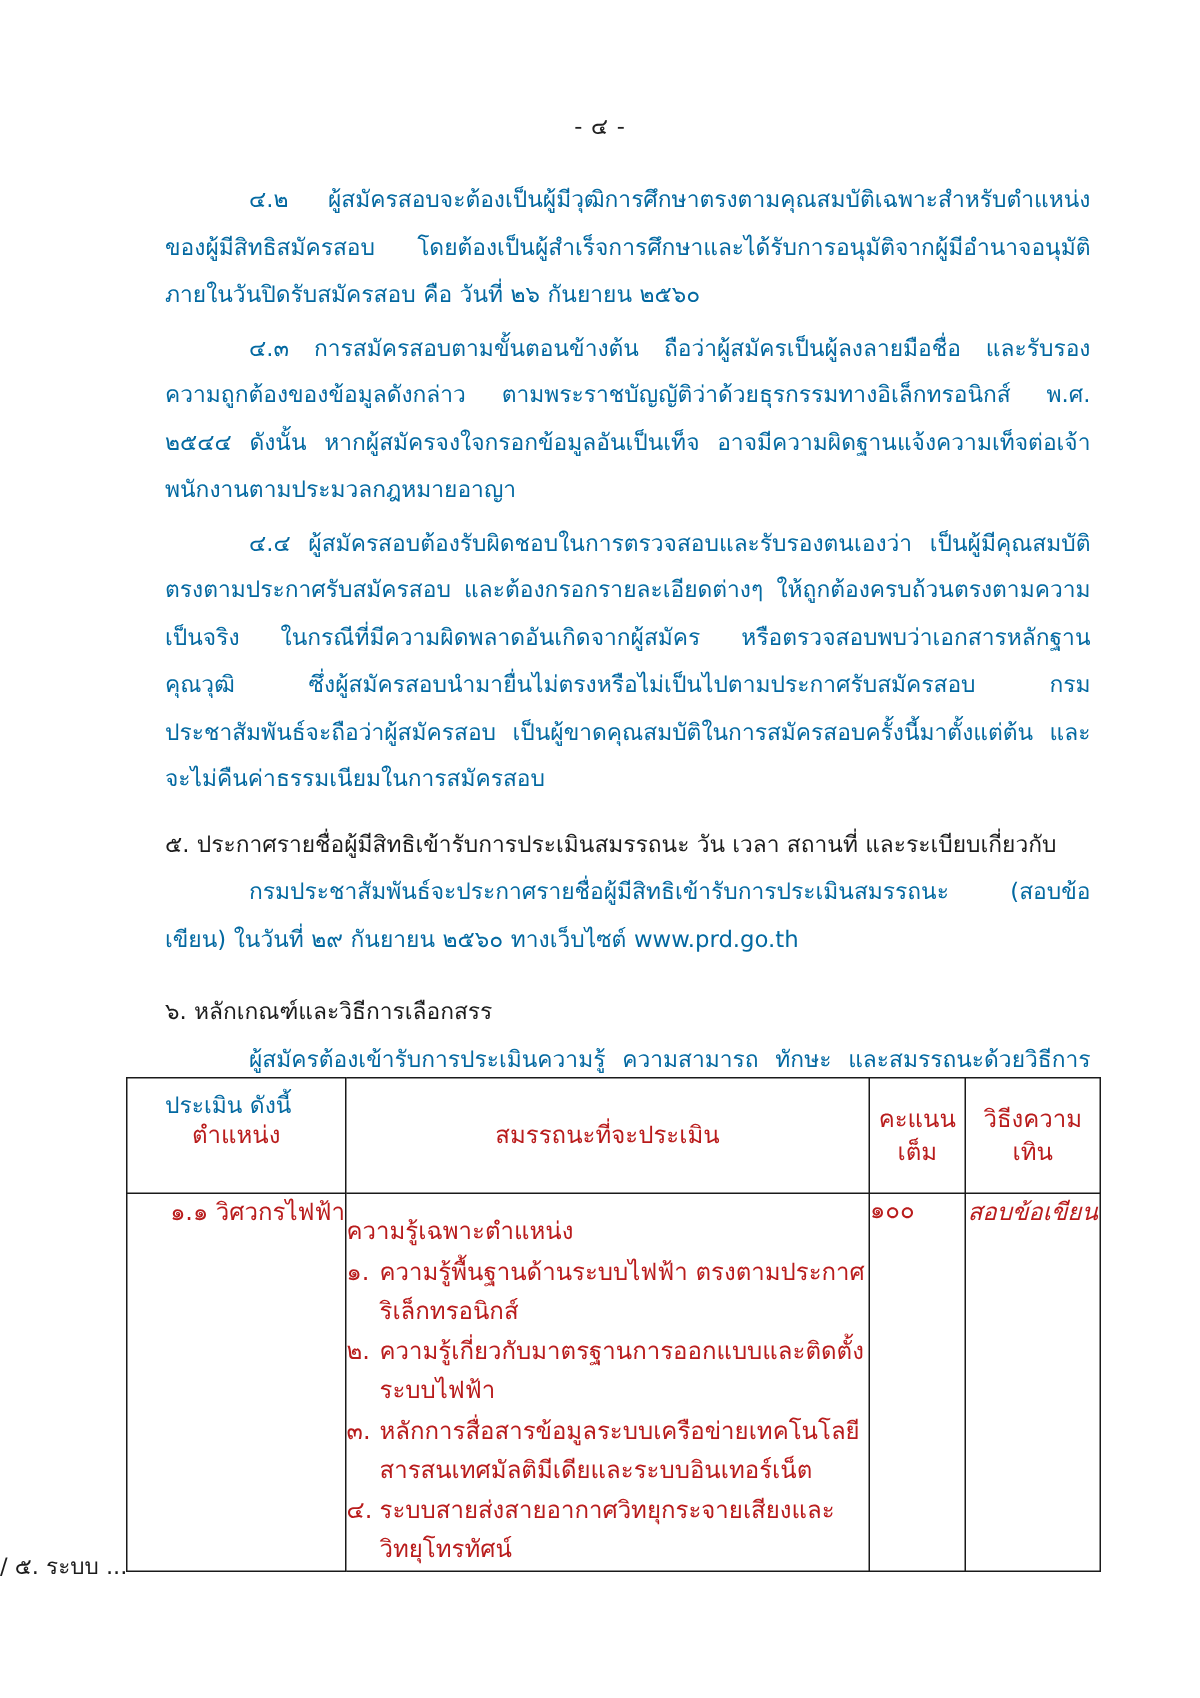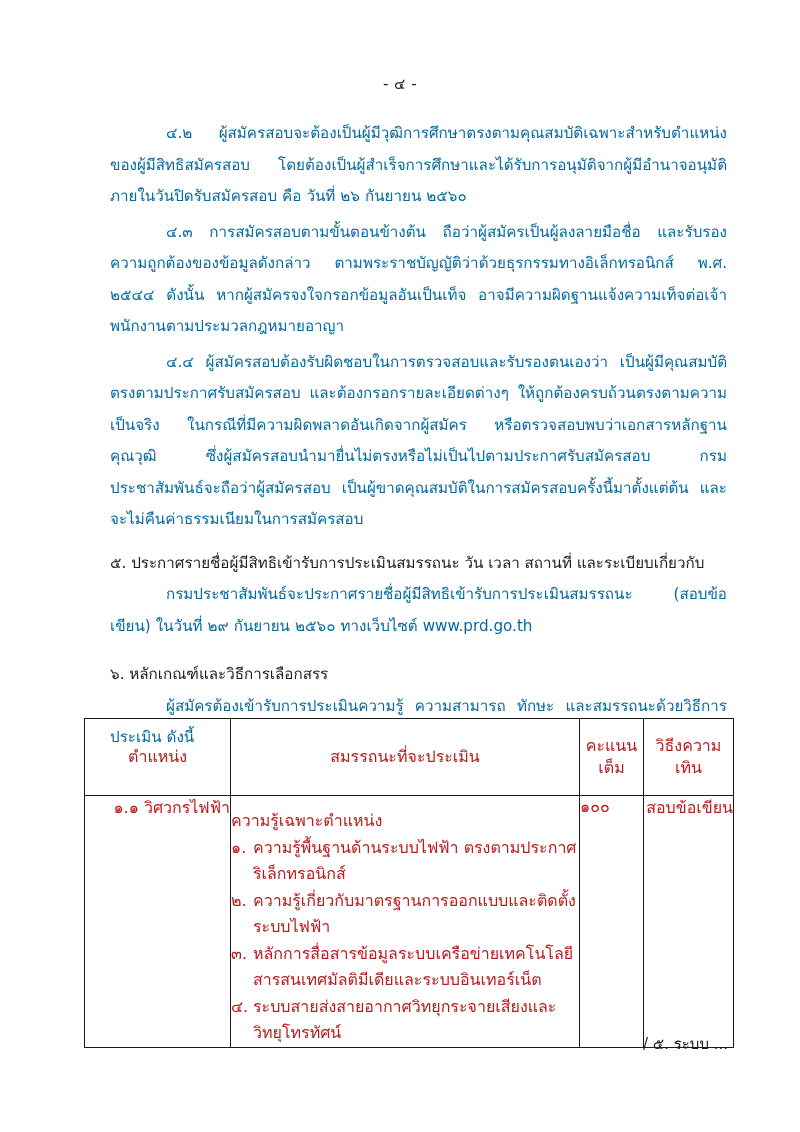--- a/index.html
+++ b/index.html
@@ -129,8 +129,9 @@
 
   .cell-method {
     padding: 12px 0 0 8px;
-    text-align: right;
+    text-align: center;
     line-height: 24px;
+    font-style: italic;
   }
 
   .comp-title {

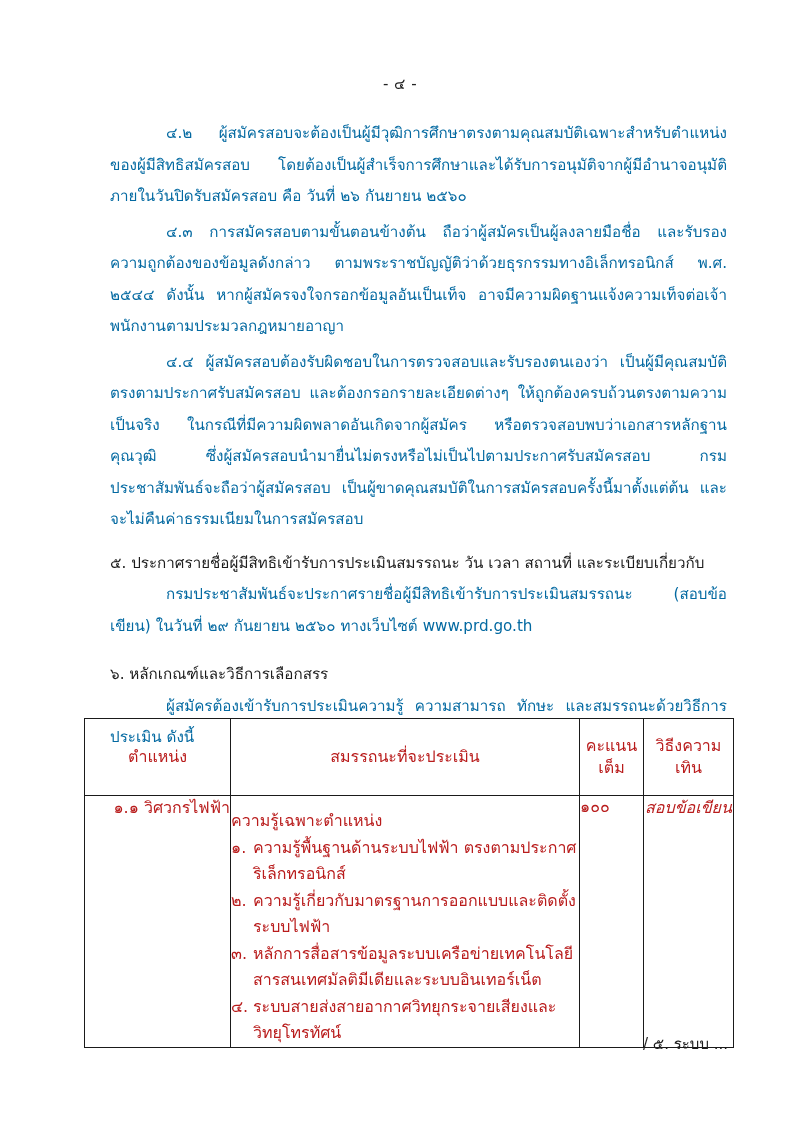--- a/index.html
+++ b/index.html
@@ -164,7 +164,6 @@
     top: 1032px;
     left: 0;
     width: 728px;
-    text-align: right;
     font-size: 15px;
     color: #1c1c1c;
   }

